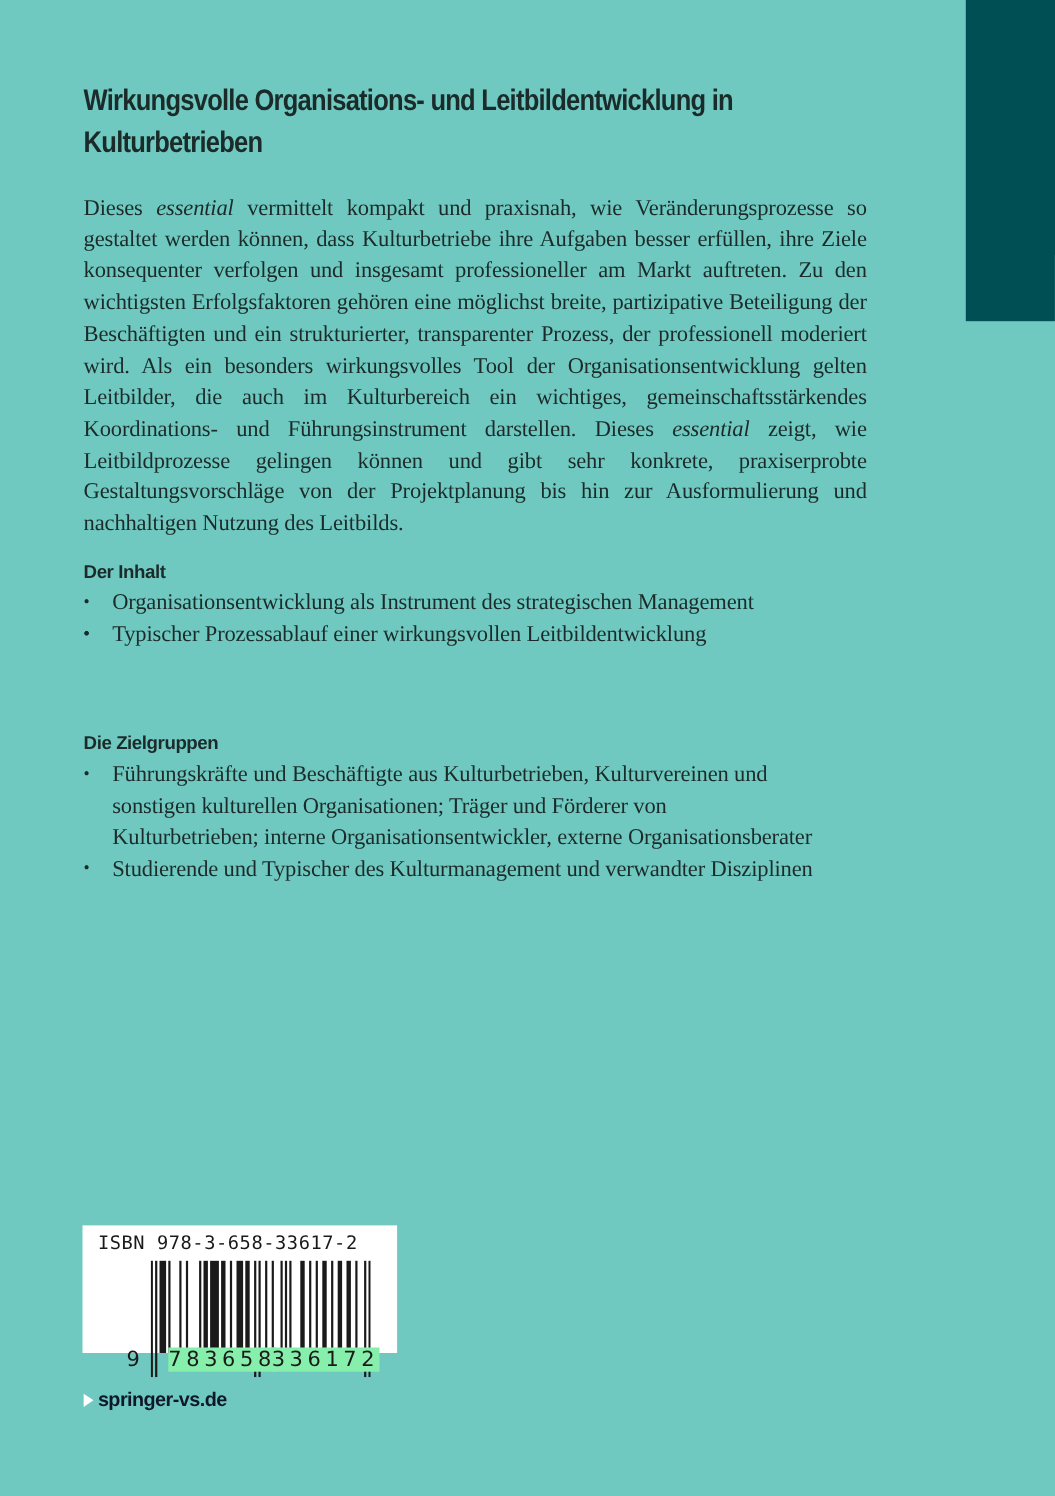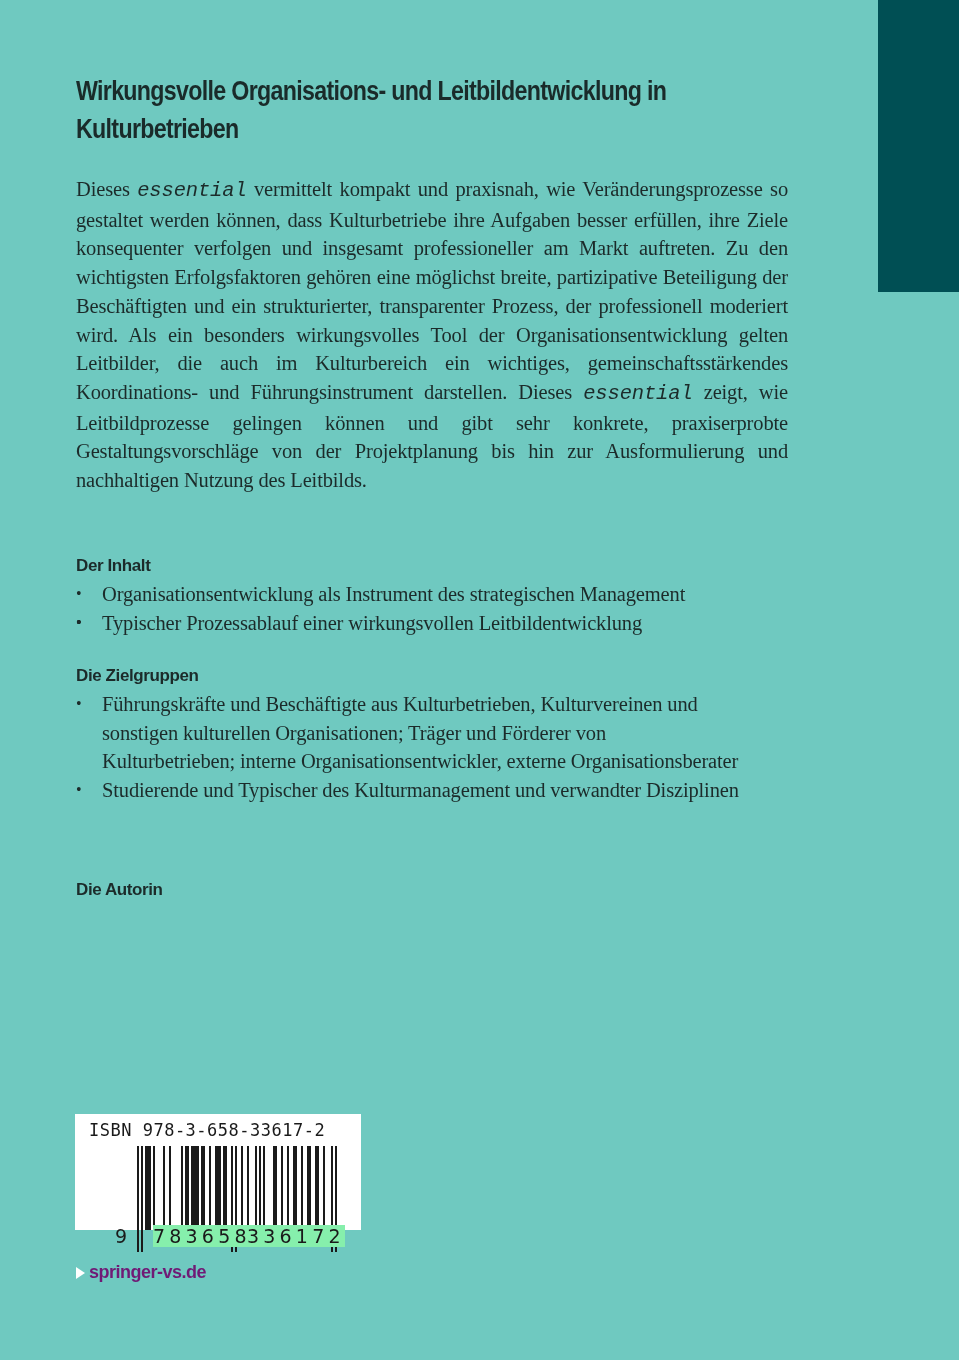--- a/index.html
+++ b/index.html
@@ -38,7 +38,7 @@
     letter-spacing: -0.15px;
   }
   .body-text p { margin: 0; }
-  .body-text em { font-style: italic; font-family: Liberation Mono, monospace; }
+  .body-text em { font-style: italic; }
   .section-head {
     font-family: "Liberation Sans", sans-serif;
     font-weight: bold;

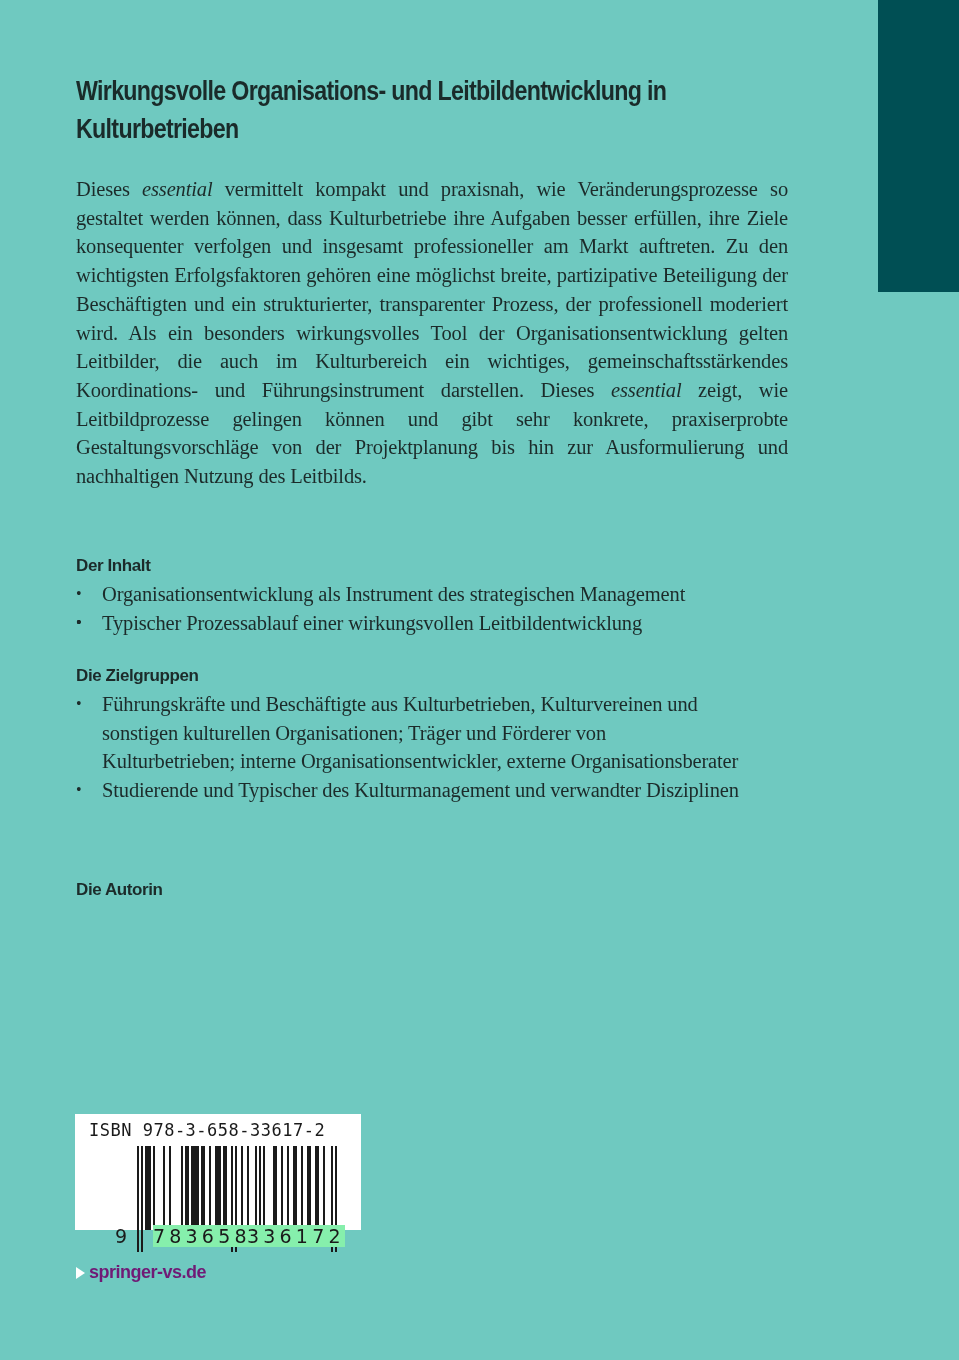--- a/index.html
+++ b/index.html
@@ -134,7 +134,7 @@
   <p><span>Dieses </span><em>essential</em><span> vermittelt kompakt und praxisnah, wie Veränderungsprozesse so gestaltet werden können, dass Kulturbetriebe ihre Aufgaben besser erfüllen, ihre Ziele konsequenter verfolgen und insgesamt professioneller am Markt auftreten. Zu den wichtigsten Erfolgsfaktoren gehören eine möglichst breite, partizipative Beteiligung der Beschäftigten und ein strukturierter, transparenter Prozess, der professionell moderiert wird. Als ein besonders wirkungsvolles Tool der Organisationsentwicklung gelten Leitbilder, die auch im Kulturbereich ein wichtiges, gemeinschaftsstärkendes Koordinations- und Führungsinstrument darstellen. Dieses </span><em>essential</em><span> zeigt, wie Leitbildprozesse gelingen können und gibt sehr konkrete, praxiserprobte Gestaltungsvorschläge von der Projektplanung bis hin zur Ausformulierung und nachhaltigen Nutzung des Leitbilds.</span></p>
 </div>
 
-<div class="section" style="top:506px;margin-top:46px;">
+<div class="section" style="top:506px;">
   <h3 class="section-head">Der Inhalt</h3>
   <ul>
     <li><span class="bullet">•</span><span>Organisationsentwicklung als Instrument des strategischen Management</span></li>

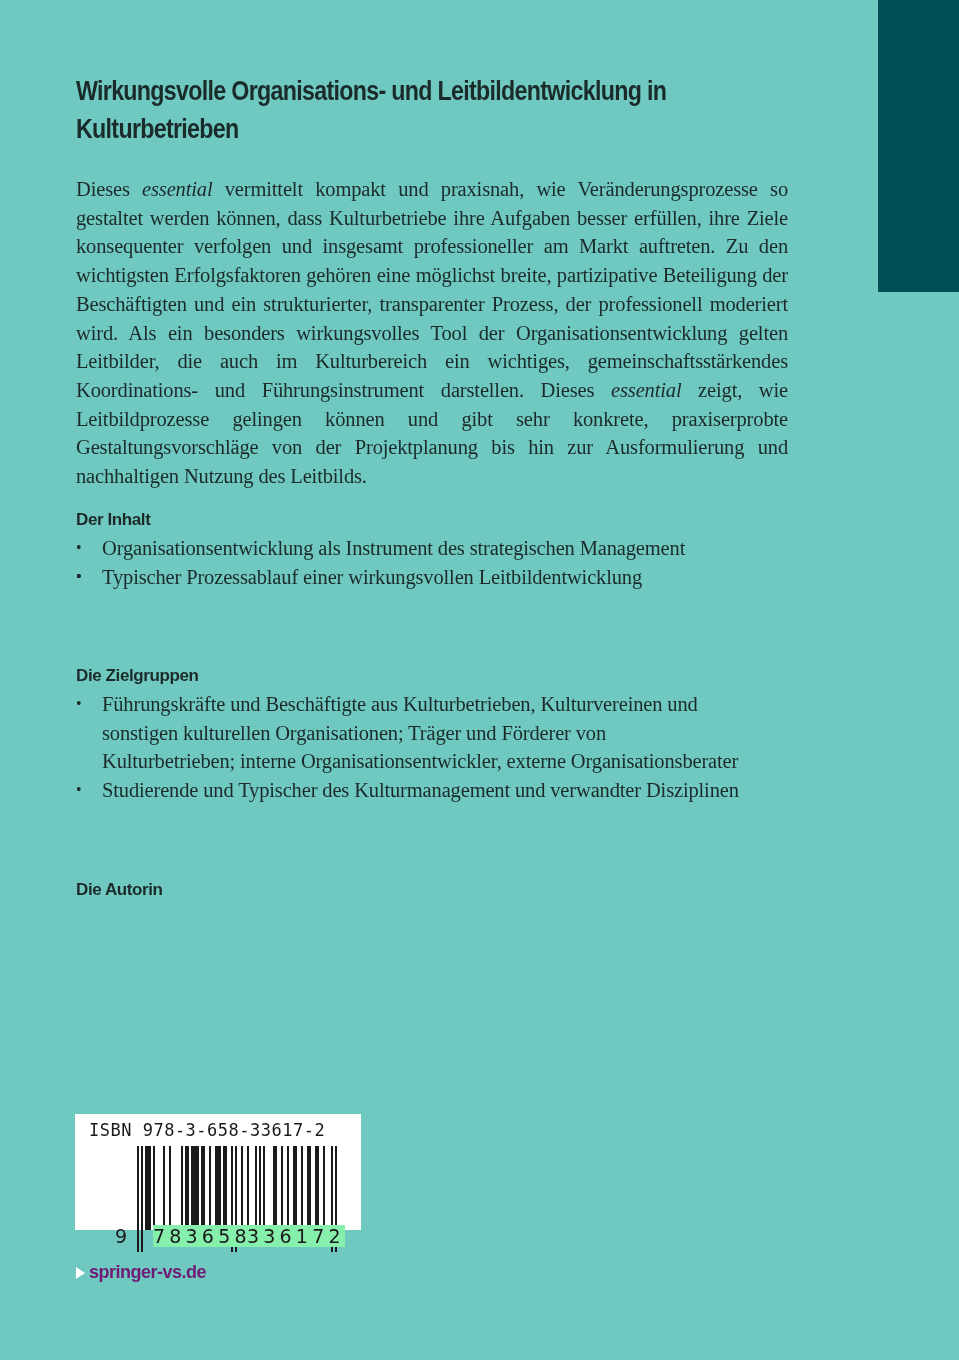--- a/index.html
+++ b/index.html
@@ -153,7 +153,6 @@
 </div>
 
 <div class="section" style="top:876px;">
-  <h3 class="section-head">Die Autorin</h3>
 </div>
 
 <div class="barcode-box">

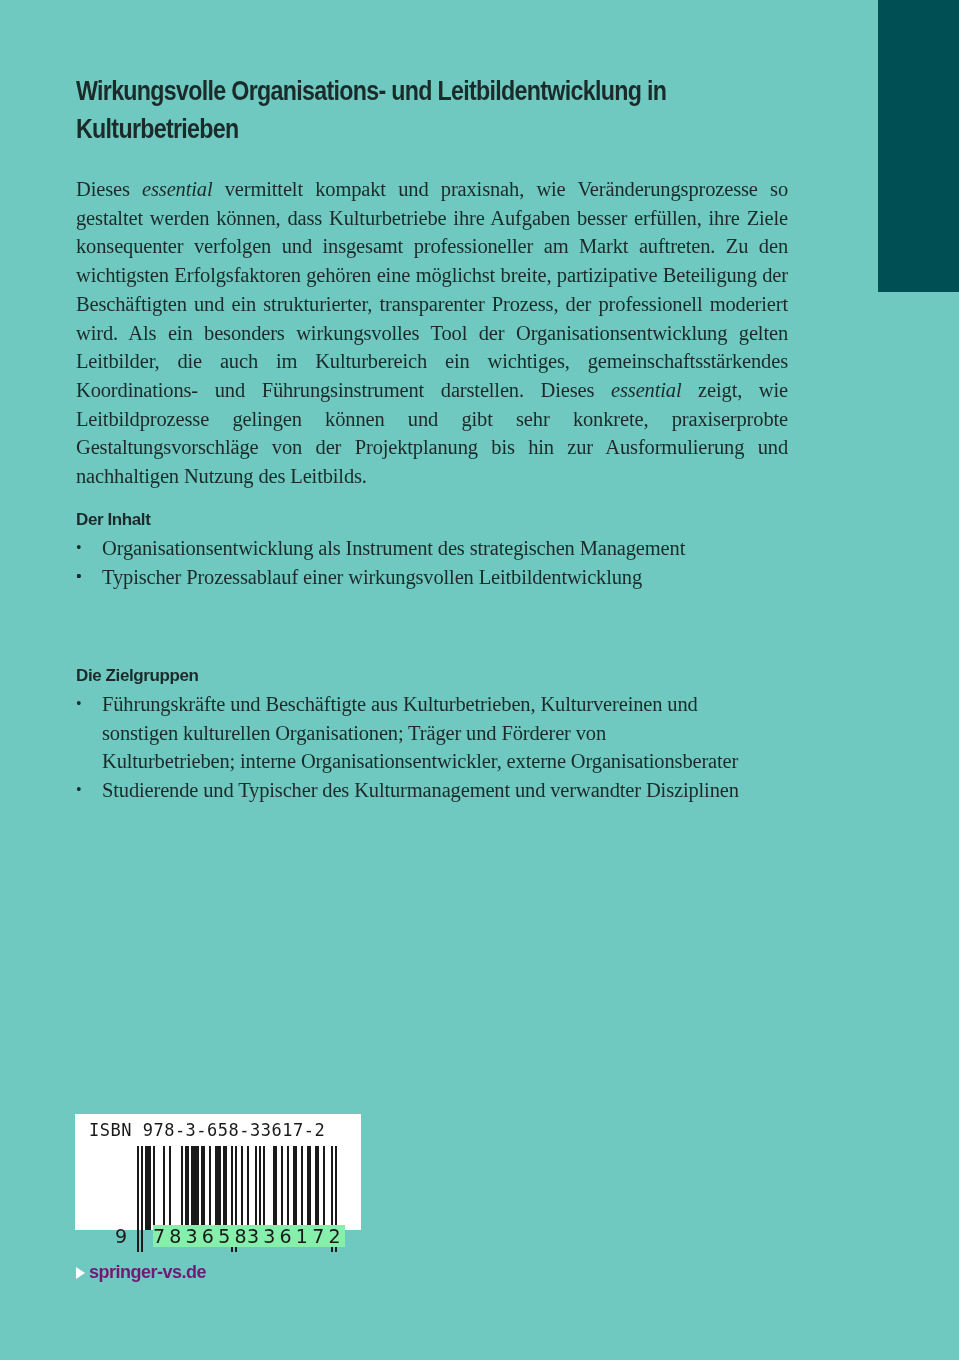--- a/index.html
+++ b/index.html
@@ -110,7 +110,7 @@
     font-family: "Liberation Sans", sans-serif;
     font-weight: bold;
     font-size: 18px;
-    color: #701a75;
+    color: #0f172a;
     letter-spacing: -0.5px;
     display: flex; align-items: center; gap: 4px;
     text-decoration: none;

